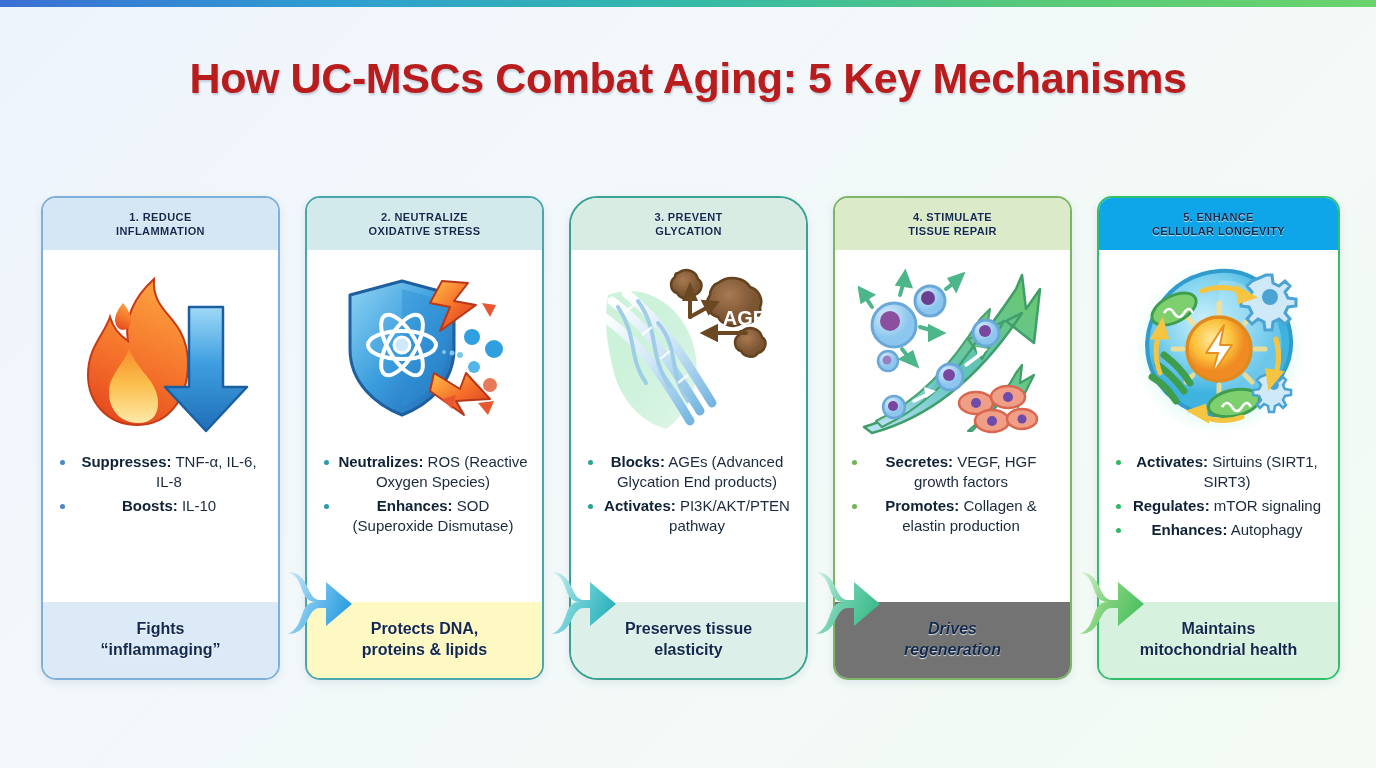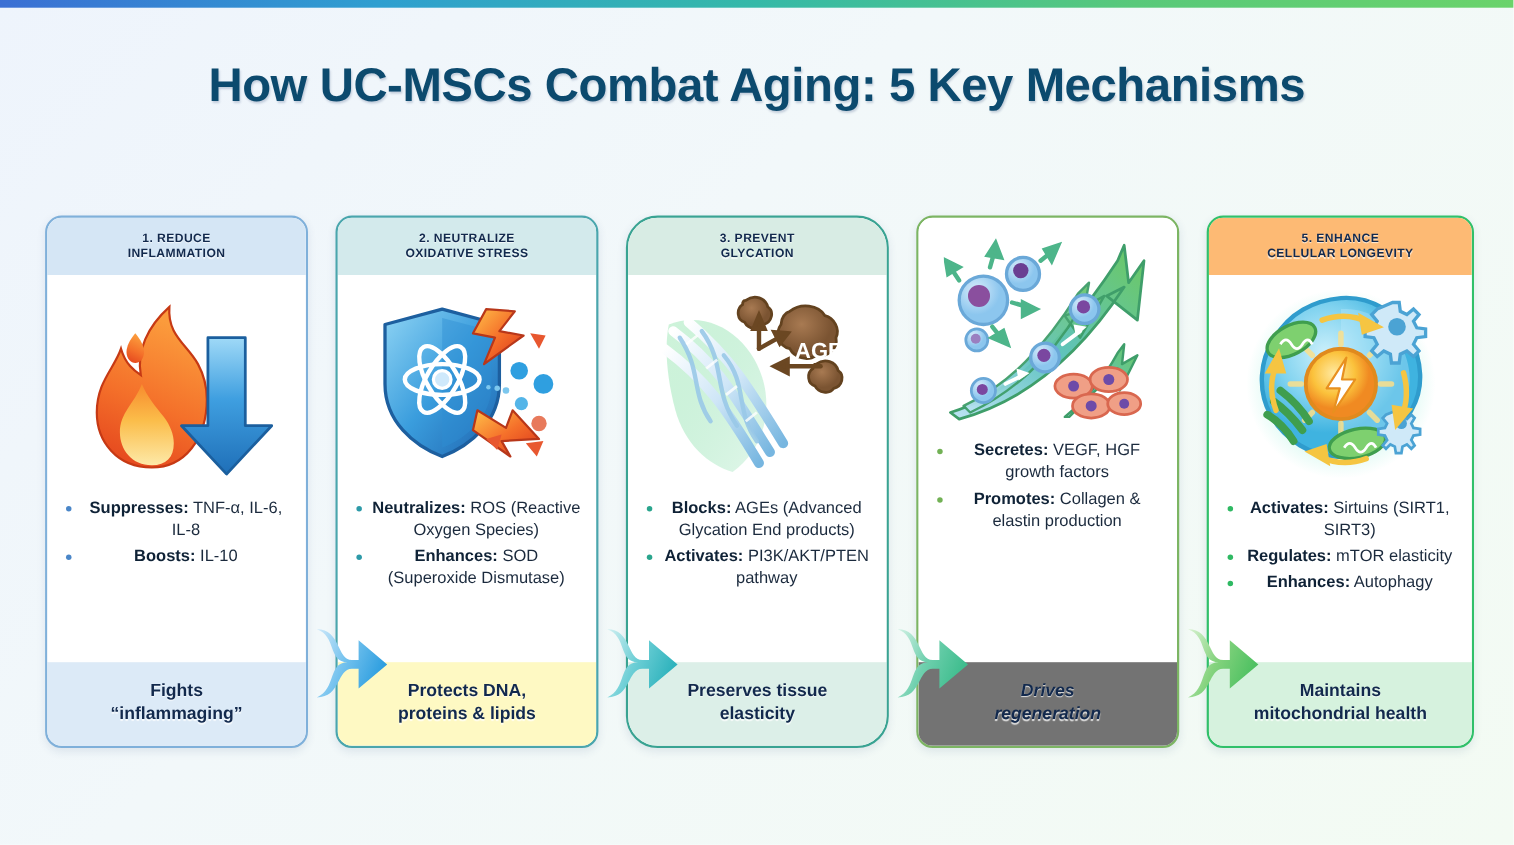--- a/index.html
+++ b/index.html
@@ -20,7 +20,7 @@
     position: absolute; top: 54px; left: 0; width: 1376px;
     text-align: center;
     font-size: 43px; font-weight: bold; letter-spacing: -0.4px;
-    color: #0c4a6e;
+    color: #b91c1c;
     text-shadow: 1px 2px 2px rgba(30,60,110,0.22);
   }
 

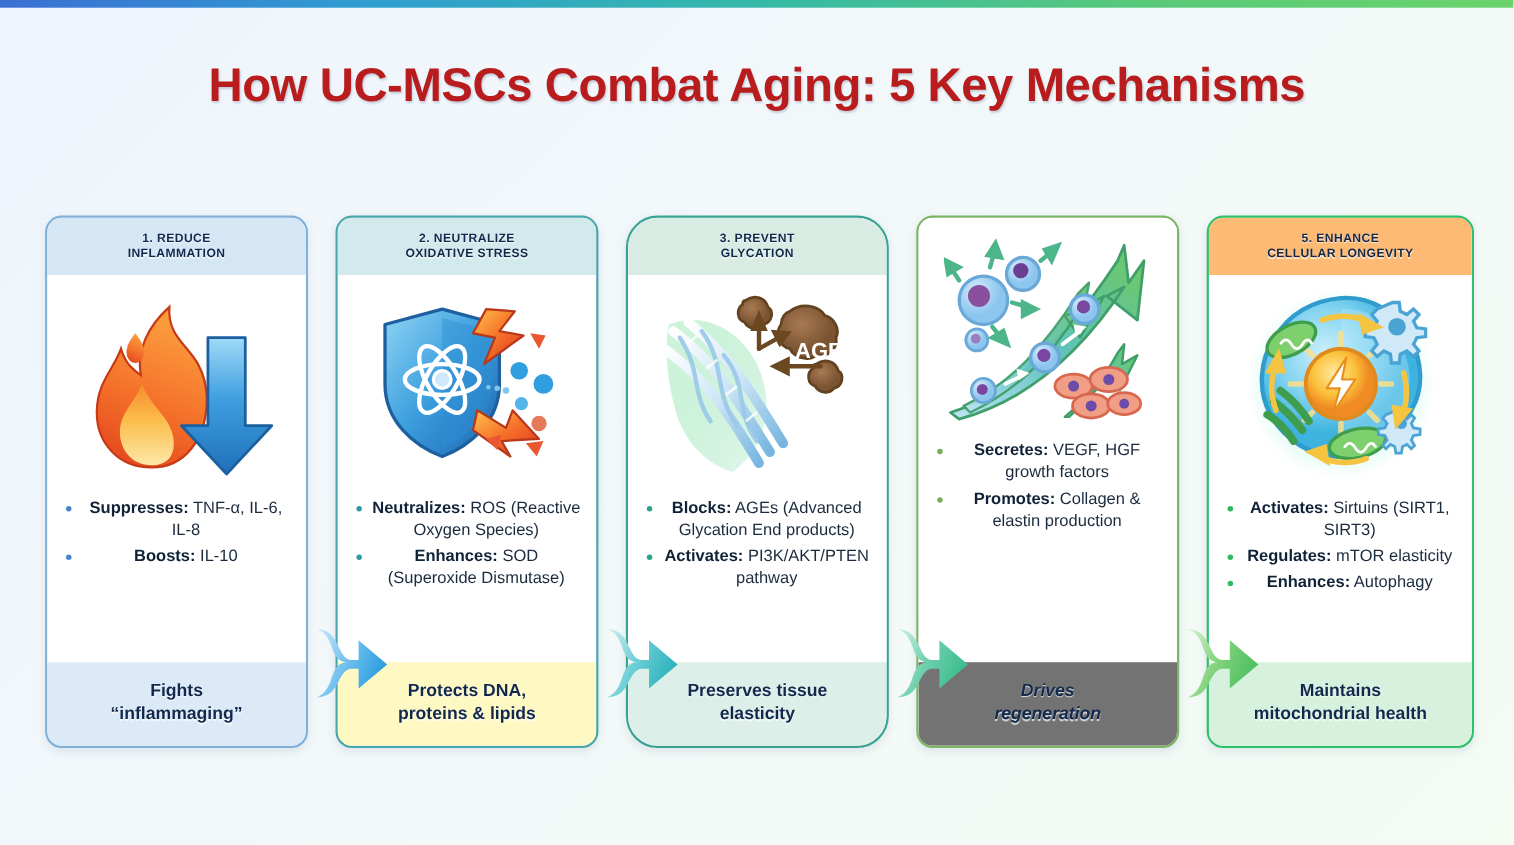--- a/index.html
+++ b/index.html
@@ -265,6 +265,7 @@
   </div>
 
   <div class="card c4">
+    <div class="card-head">4. STIMULATE<br>TISSUE REPAIR</div>
     <div class="card-icon">
       <svg width="190" height="175" viewBox="0 0 190 175">
         <defs>

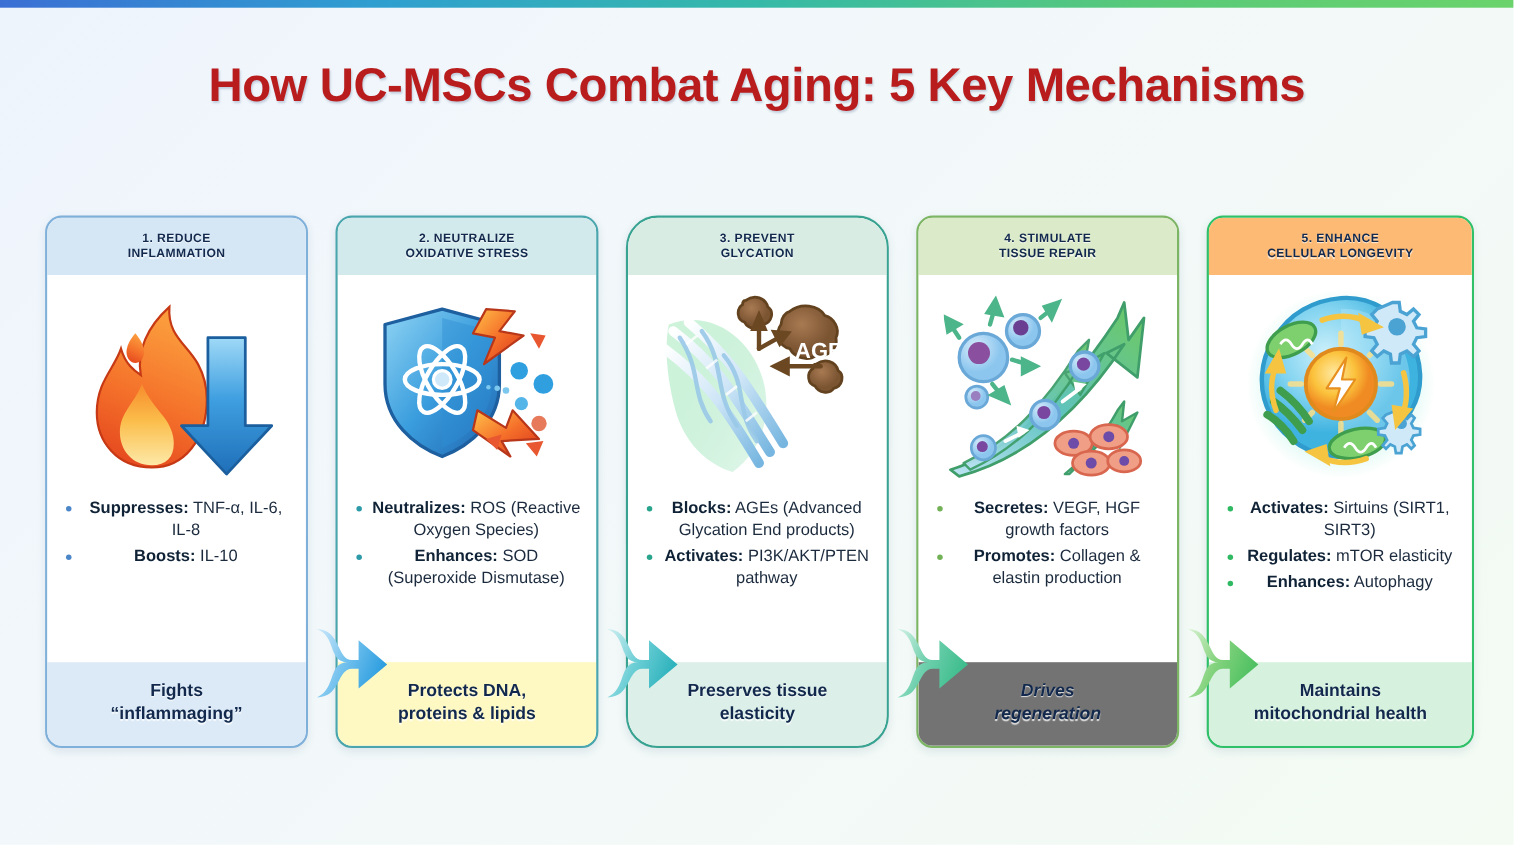--- a/index.html
+++ b/index.html
@@ -54,7 +54,7 @@
   .c2 .card-head { background: #d3eaec; }
   .c3 .card-head { background: #d8ece4; }
   .c4 .card-head { background: #dbeac8; }
-  .c5 .card-head { background: #fdba74; }
+  .c5 .card-head { background: #0ea5e9; }
 
   .card-icon {
     flex: none; height: 196px;

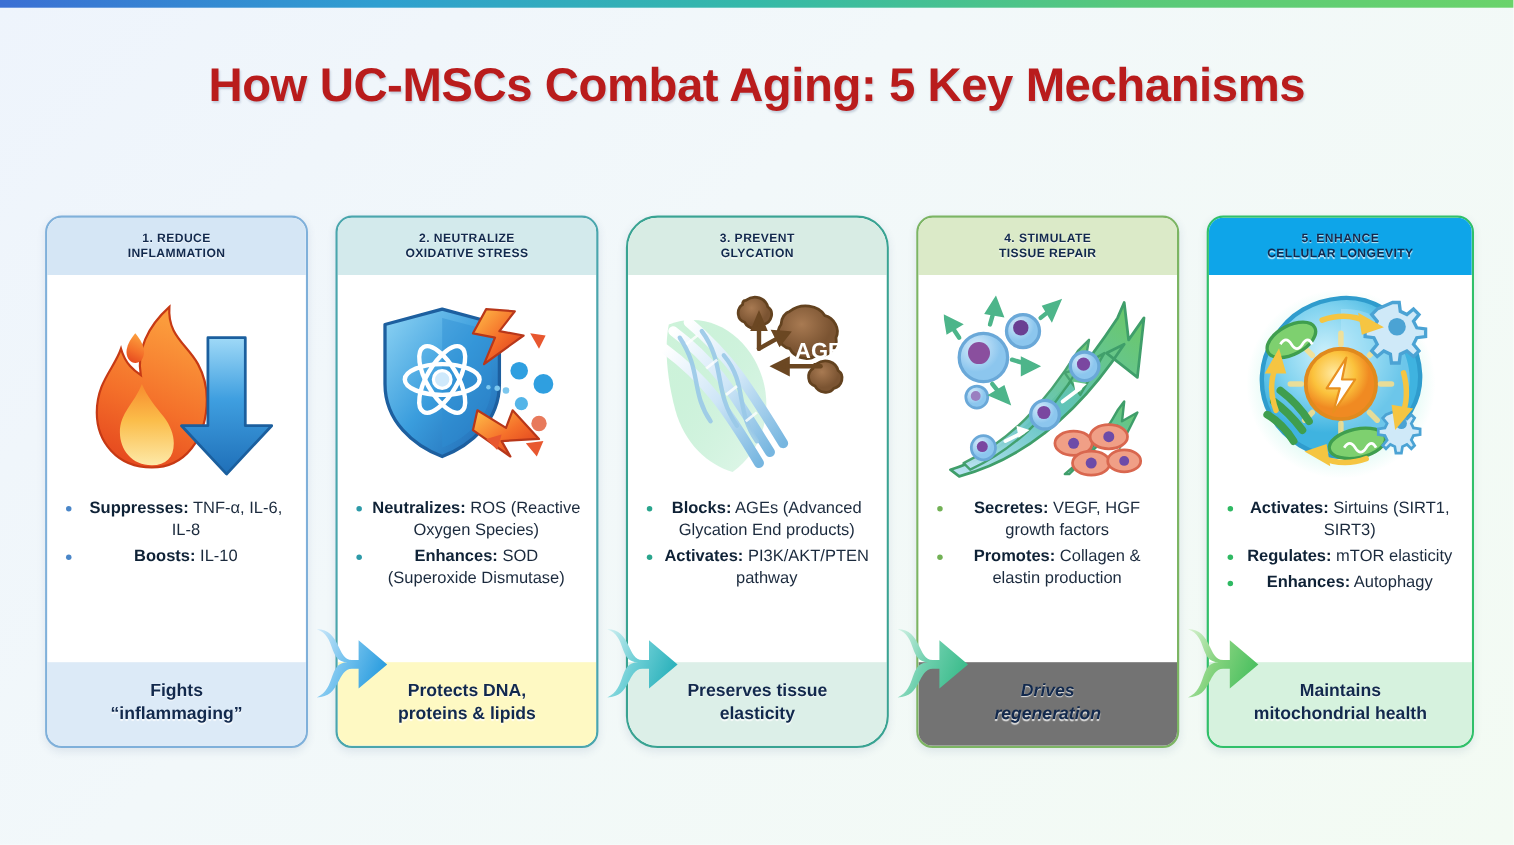--- a/index.html
+++ b/index.html
@@ -407,7 +407,7 @@
     <div class="card-body">
       <ul class="blist">
         <li><b>Activates:</b><span> Sirtuins (SIRT1, SIRT3)</span></li>
-        <li><b>Regulates:</b><span> mTOR elasticity</span></li>
+        <li><b>Regulates:</b><span> mTOR signaling</span></li>
         <li><b>Enhances:</b><span> Autophagy</span></li>
       </ul>
     </div>

